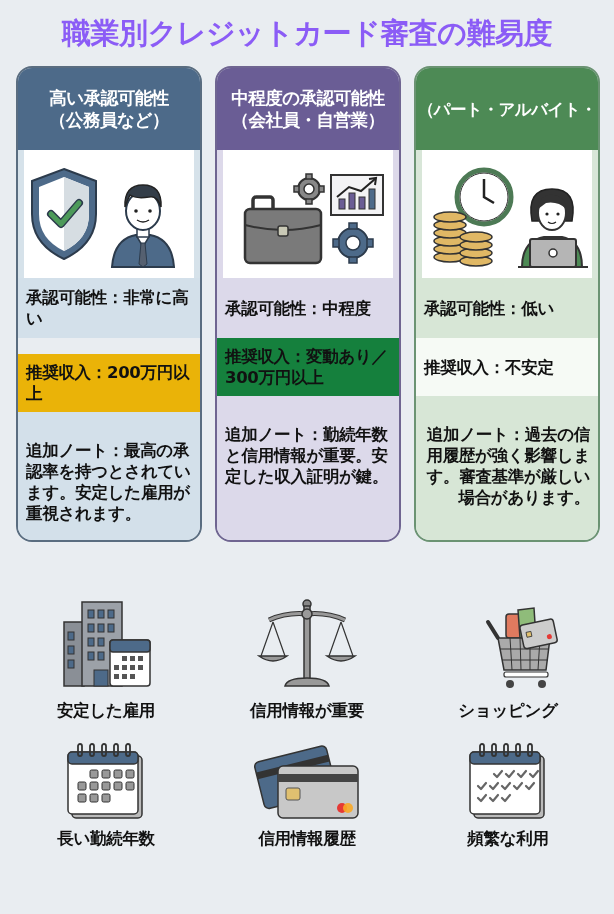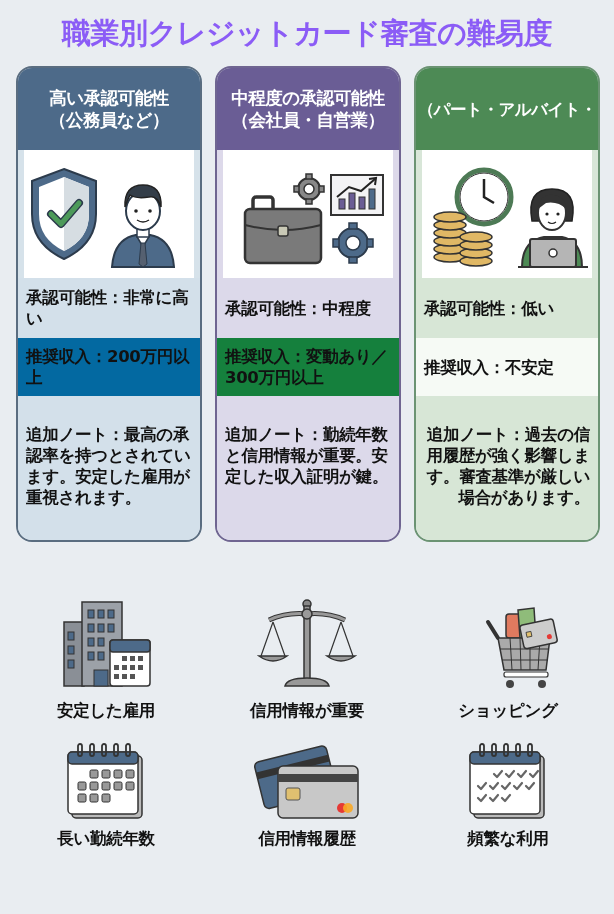--- a/index.html
+++ b/index.html
@@ -42,7 +42,7 @@
   .card-blue .card-header { background: #4d6a89; }
   .card-blue .card-illus { border-color: #d6e2ea; }
   .card-blue .sec-approval, .card-blue .sec-note { background: #d3e0ea; }
-  .card-blue .sec-income { background: #0369a1; }
+  .card-blue .sec-income { background: #eab308; margin-top: 16px; }
 
   .card-purple { left: 215px; border-color: #6f6591; }
   .card-purple .card-header { background: #6a5d95; }

